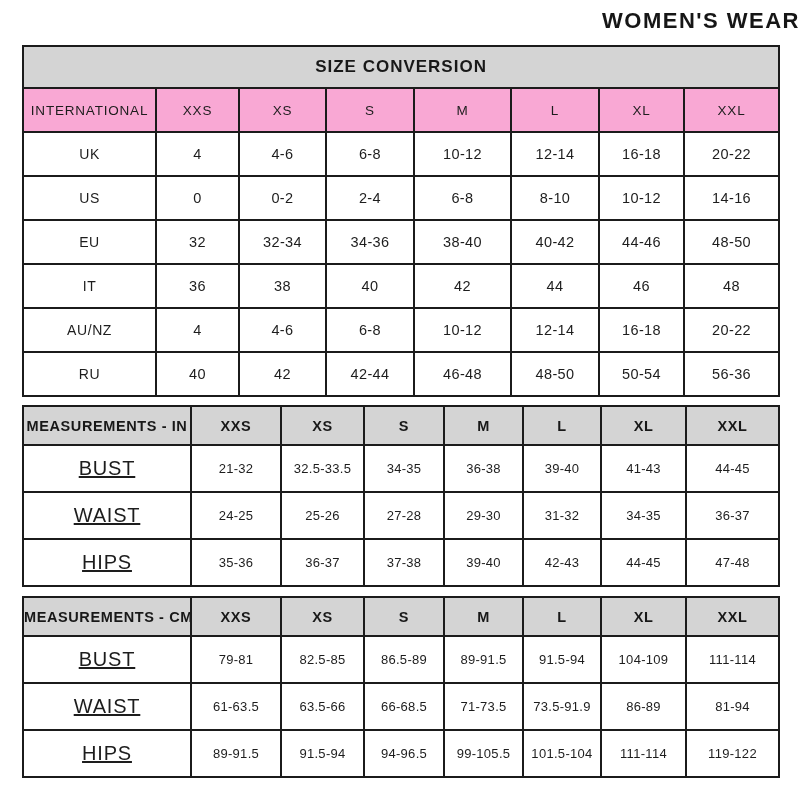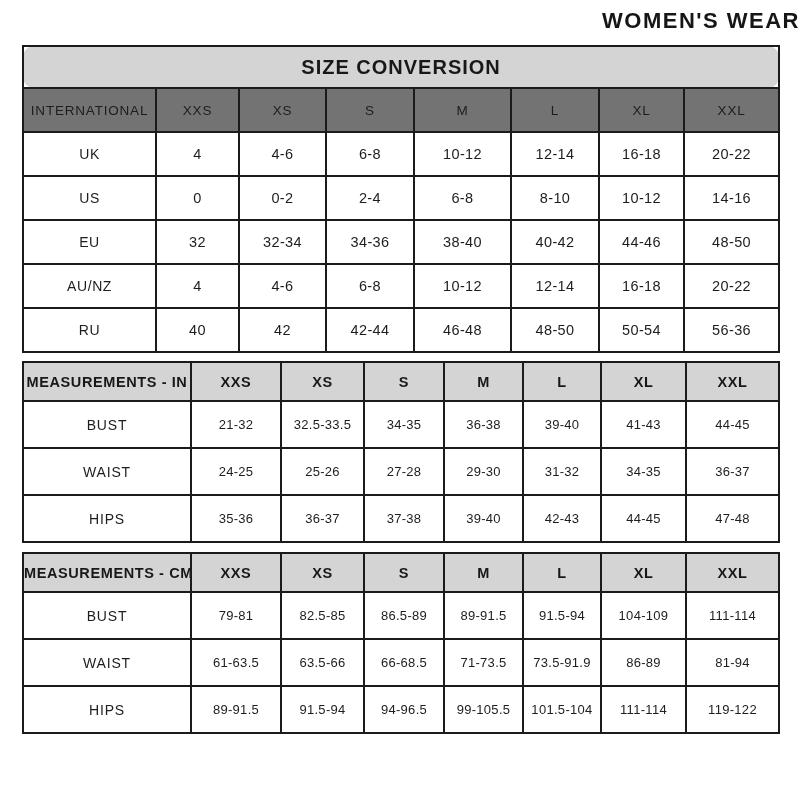--- a/index.html
+++ b/index.html
@@ -37,10 +37,9 @@
     background: #d4d4d4;
     height: 40px;
     font-weight: 700;
-    font-size: 20px;
+    font-size: 17px;
     letter-spacing: 1px;
     color: #181818;
-    border-radius: 11px;
   }
   table.conv { margin-bottom: 8px; }
   table.conv .hdr-row td {

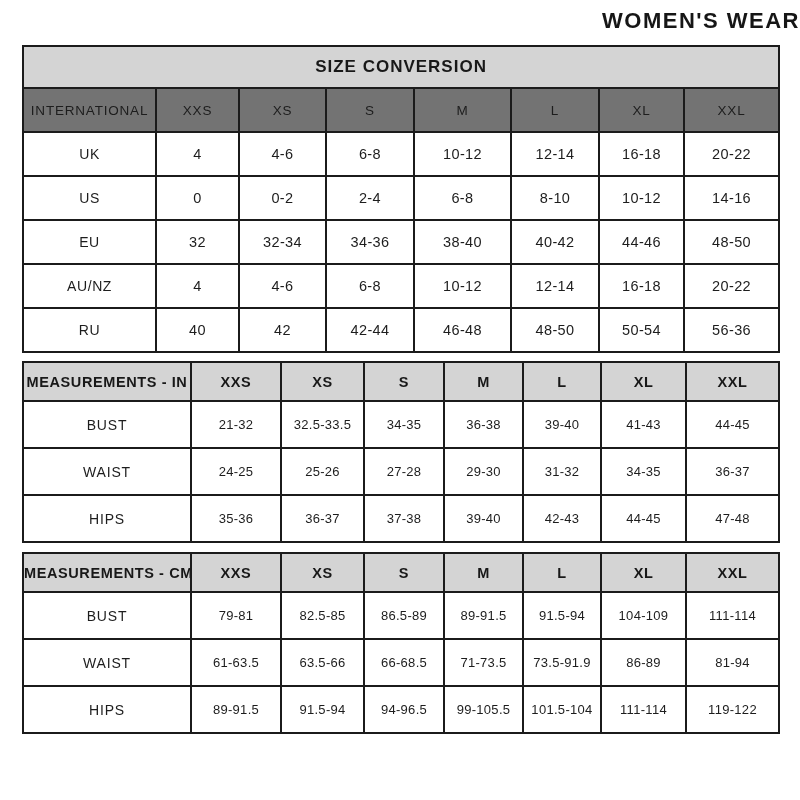--- a/index.html
+++ b/index.html
@@ -44,7 +44,7 @@
   table.conv { margin-bottom: 8px; }
   table.conv .hdr-row td {
     height: 42px;
-    background: #737373;
+    background: #f9a8d4;
     font-weight: 500;
     font-size: 13.5px;
     letter-spacing: 0.8px;

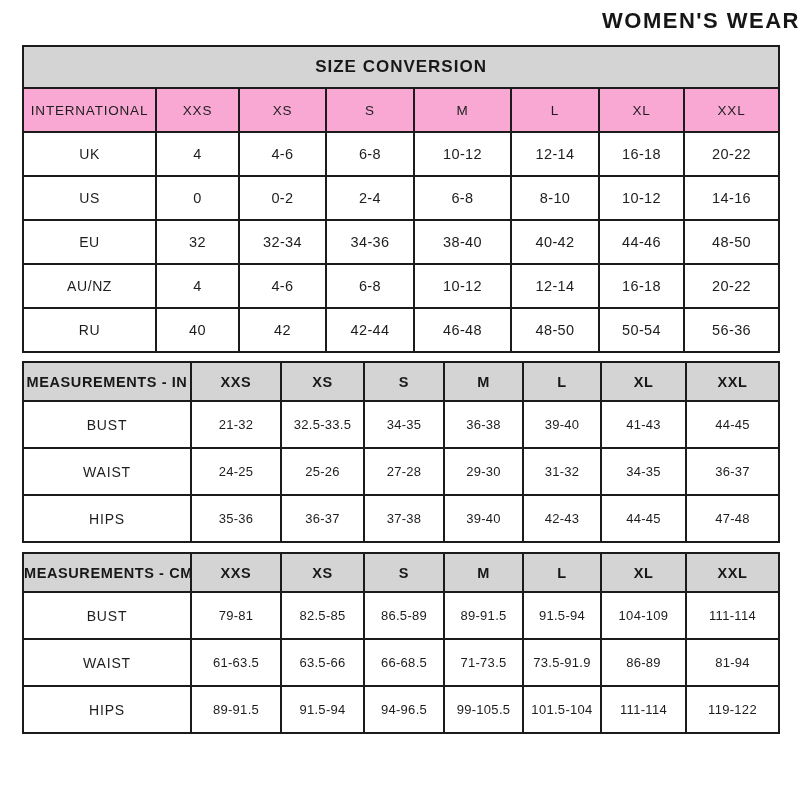--- a/index.html
+++ b/index.html
@@ -129,6 +129,16 @@
           <td class="value-cell">48-50</td>
         </tr>
         <tr class="data-row">
+          <td class="label-cell">IT</td>
+          <td class="value-cell">36</td>
+          <td class="value-cell">38</td>
+          <td class="value-cell">40</td>
+          <td class="value-cell">42</td>
+          <td class="value-cell">44</td>
+          <td class="value-cell">46</td>
+          <td class="value-cell">48</td>
+        </tr>
+        <tr class="data-row">
           <td class="label-cell">AU/NZ</td>
           <td class="value-cell">4</td>
           <td class="value-cell">4-6</td>

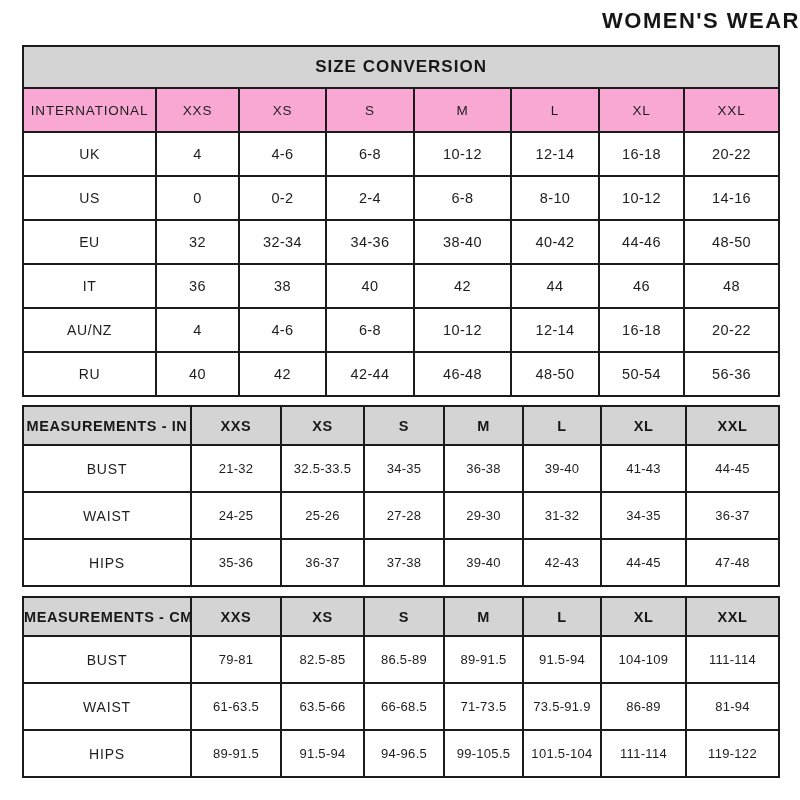--- a/index.html
+++ b/index.html
@@ -62,7 +62,7 @@
     color: #181818;
   }
   table.meas .data-row td { height: 45px; font-size: 13px; letter-spacing: 0.3px; }
-  table.meas .data-row .label-cell { font-size: 14px; letter-spacing: 0.8px; }
+  table.meas .data-row .label-cell { font-size: 20px; letter-spacing: 0.8px; text-decoration: underline; }
 </style>
 </head>
 <body>

